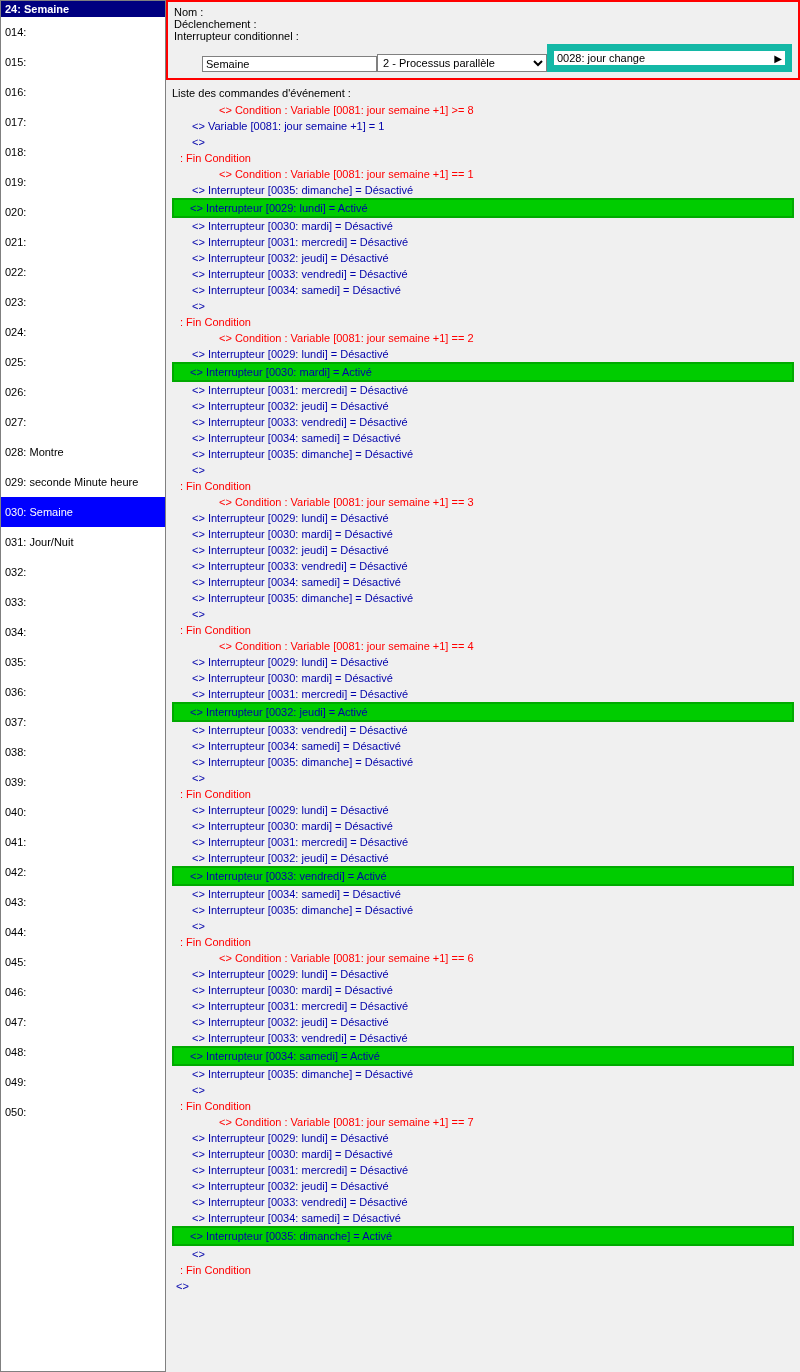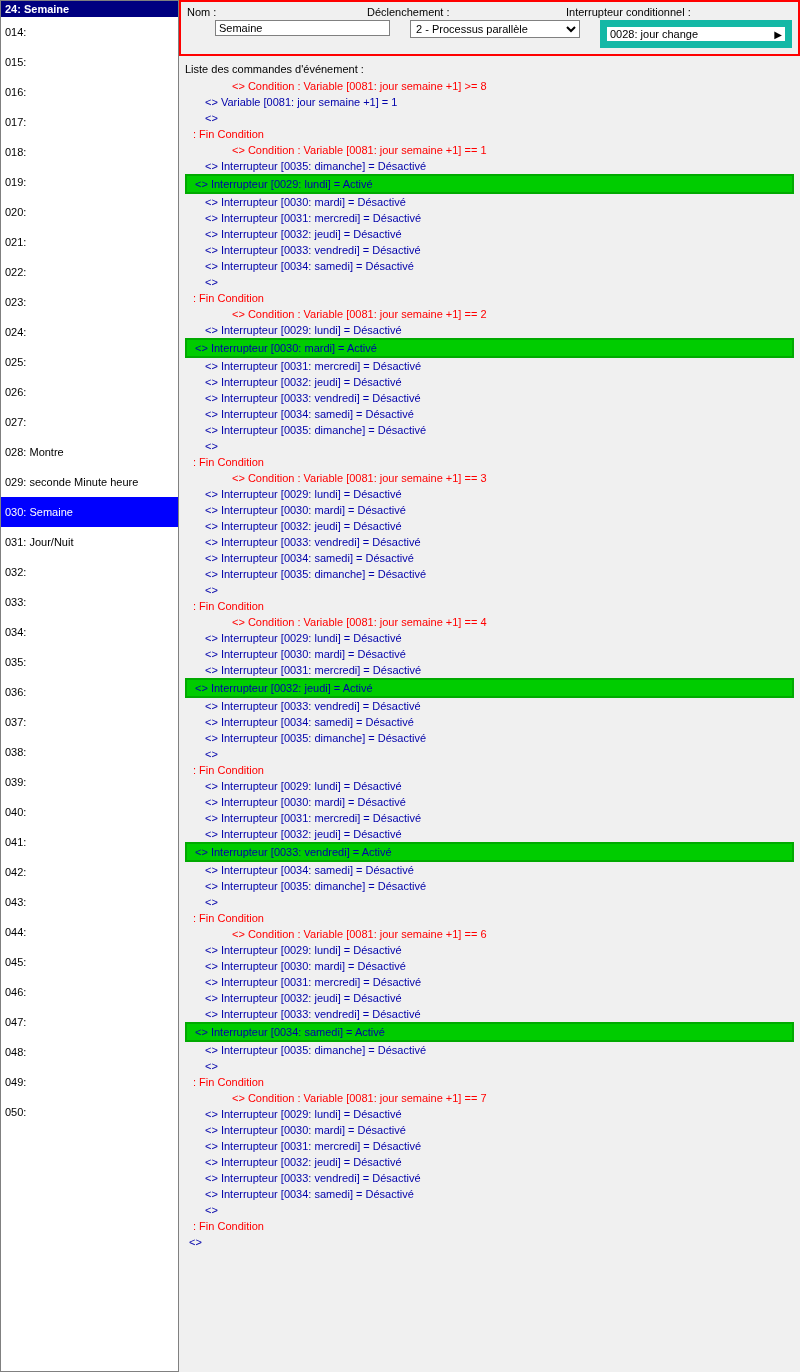--- a/index.html
+++ b/index.html
@@ -15,7 +15,7 @@
     }
     
     .sidebar {
-      width: 179px;
+      width: 166px;
       background: #ffffff;
       border: 1px solid #808080;
       display: flex;

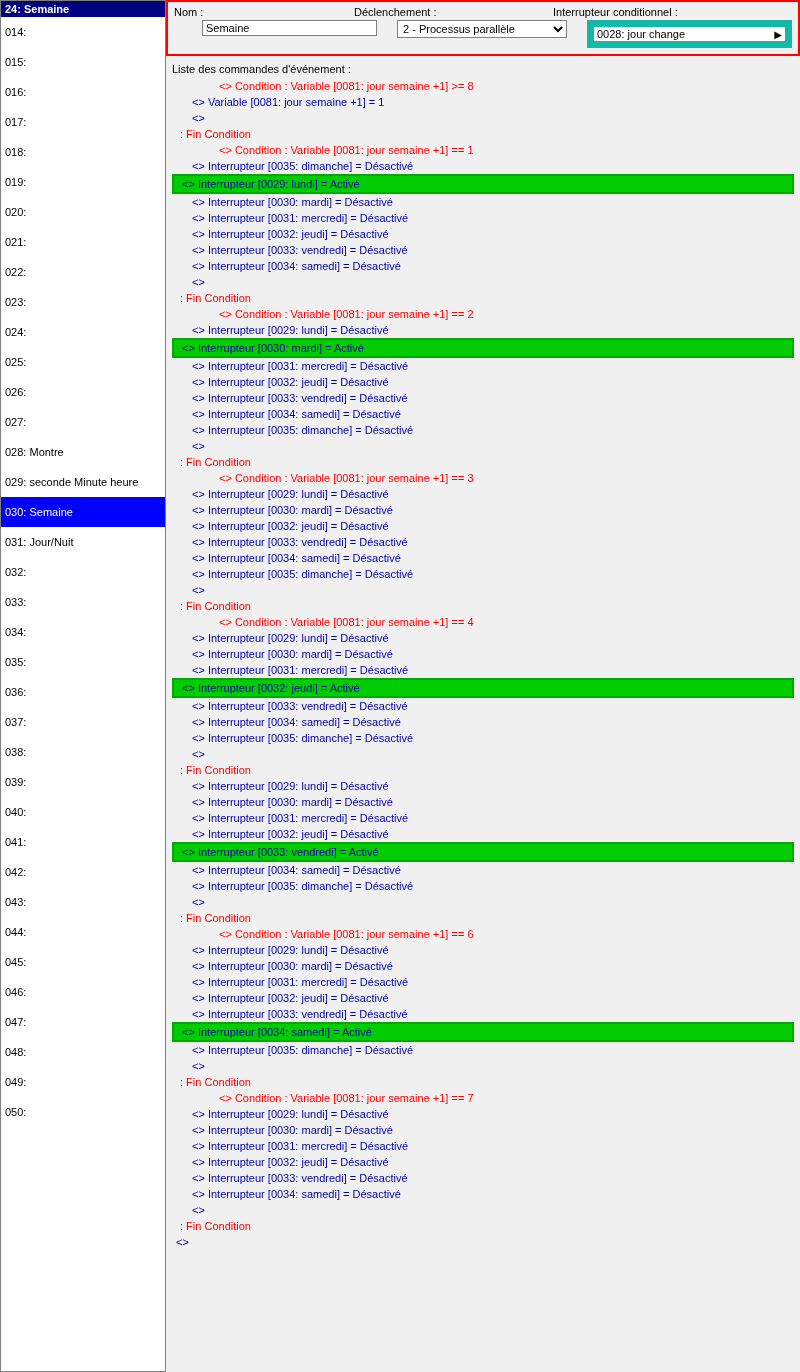--- a/index.html
+++ b/index.html
@@ -62,6 +62,7 @@
       display: flex;
       gap: 0;
       margin-bottom: 2px;
+      flex-direction: column;
     }
     .form-label {
       font-size: 11px;

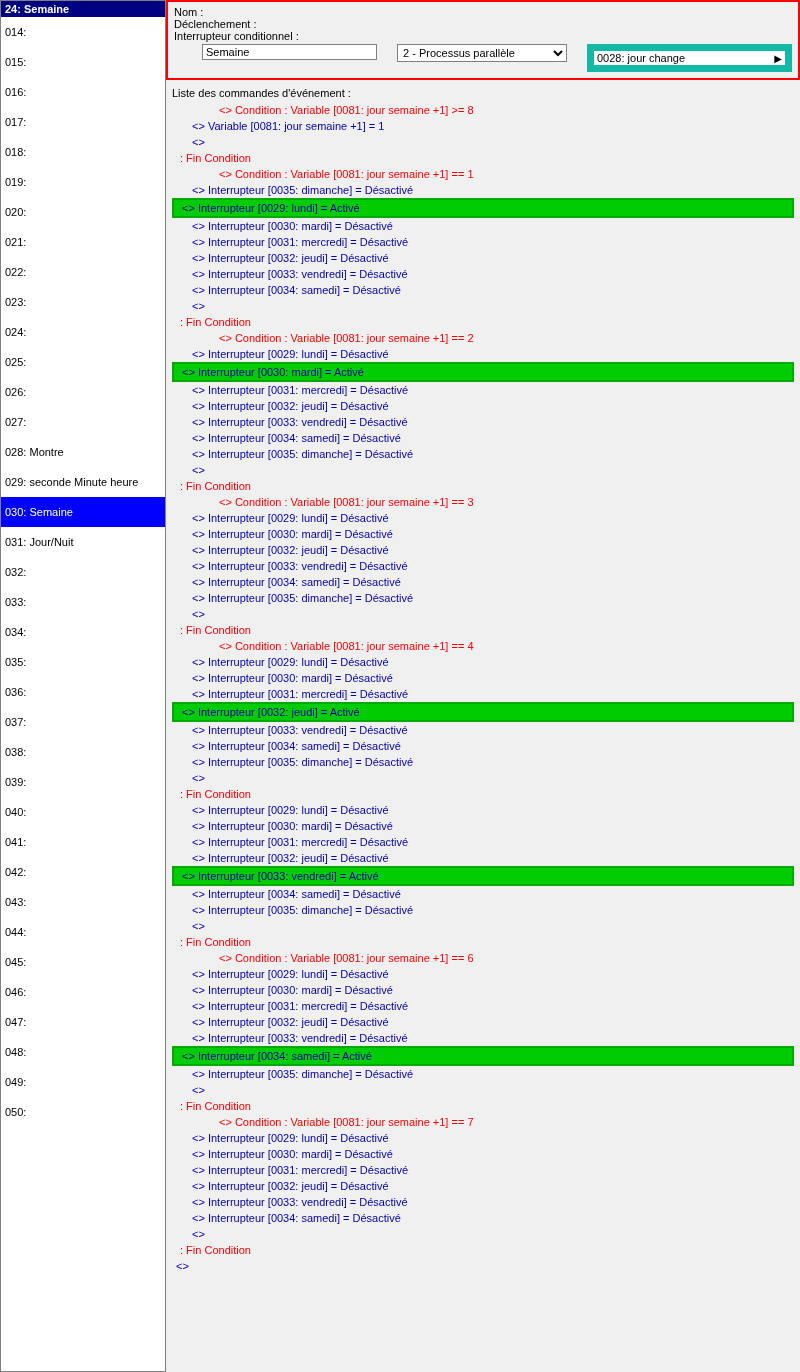--- a/index.html
+++ b/index.html
@@ -73,8 +73,8 @@
     .form-label-interrupteur { flex: 1; }
     .form-row-inputs {
       display: flex;
-      gap: 20px;
-      align-items: flex-start;
+      gap: 0;
+      align-items: flex-end;
       padding-left: 28px;
     }
     .input-nom {

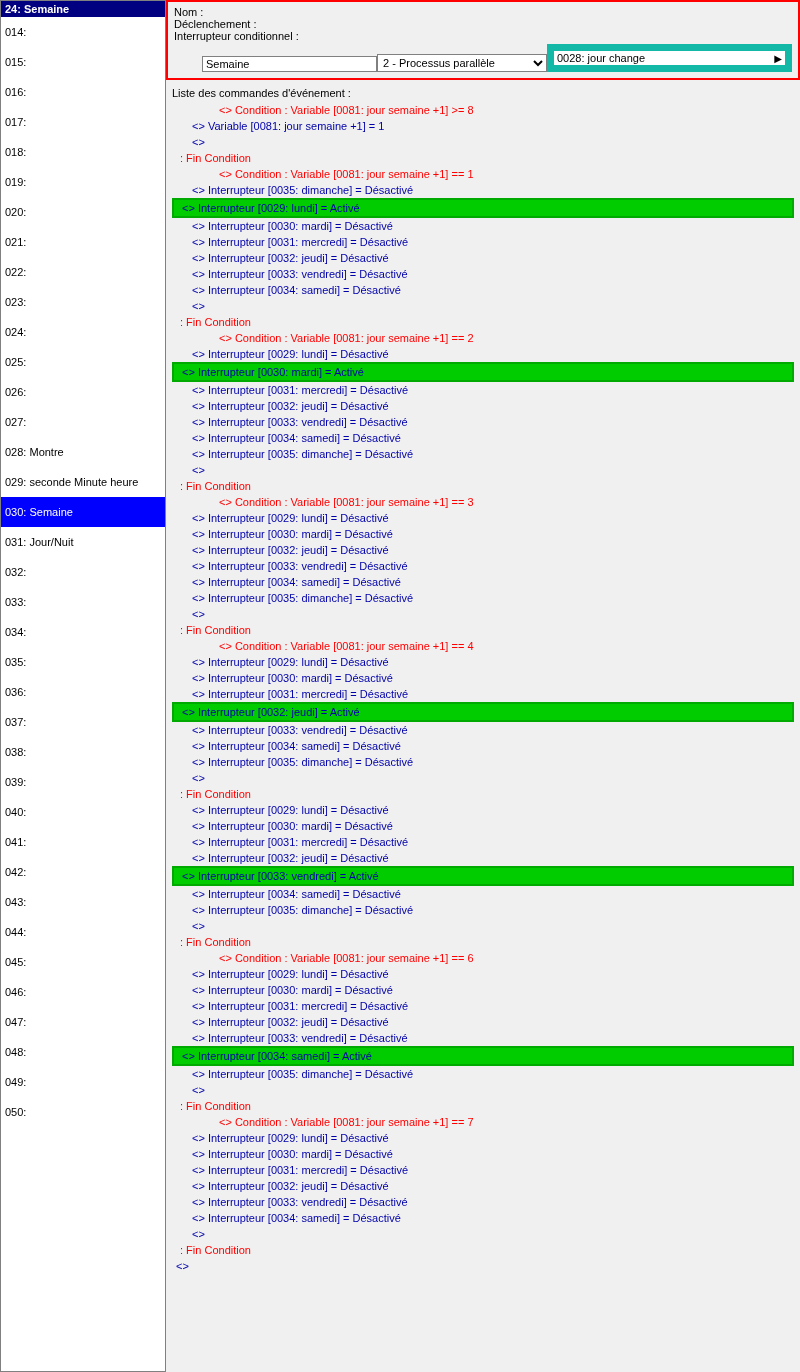--- a/index.html
+++ b/index.html
@@ -140,7 +140,7 @@
     .line-highlighted {
       background: #00cc00;
       border: 2px solid #00aa00;
-      padding-left: 8px;
+      padding-left: 16px;
       color: #0000aa;
     }
     .line-arrow {

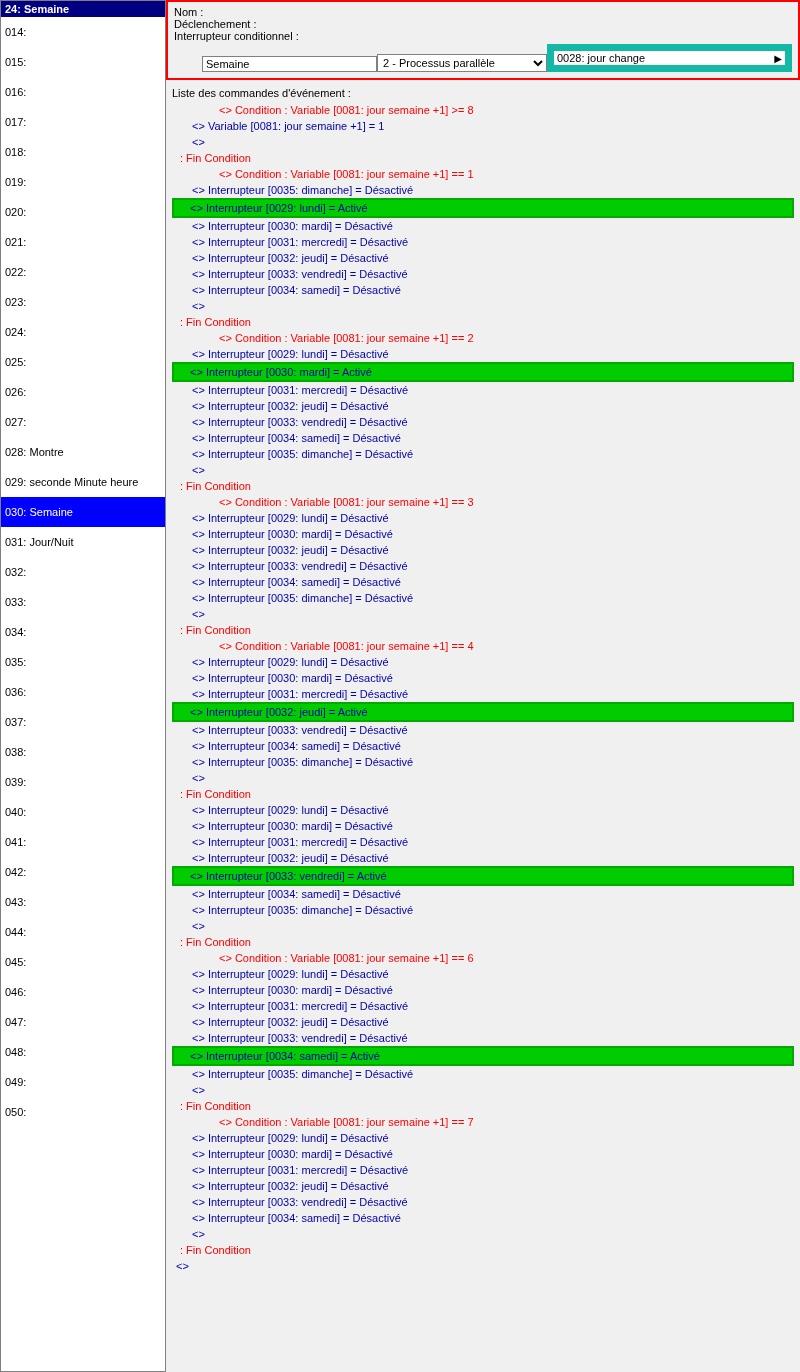--- a/index.html
+++ b/index.html
@@ -292,6 +292,7 @@
         <div class="line line-indent1">&lt;&gt; Interrupteur [0032: jeudi] = Désactivé</div>
         <div class="line line-indent1">&lt;&gt; Interrupteur [0033: vendredi] = Désactivé</div>
         <div class="line line-indent1">&lt;&gt; Interrupteur [0034: samedi] = Désactivé</div>
+        <div class="line line-highlighted">&lt;&gt; Interrupteur [0035: dimanche] = Activé</div>
         <div class="line line-empty">&lt;&gt;</div>
         <div class="line line-fin">: Fin Condition</div>
         <div class="line line-arrow">&lt;&gt;</div>

